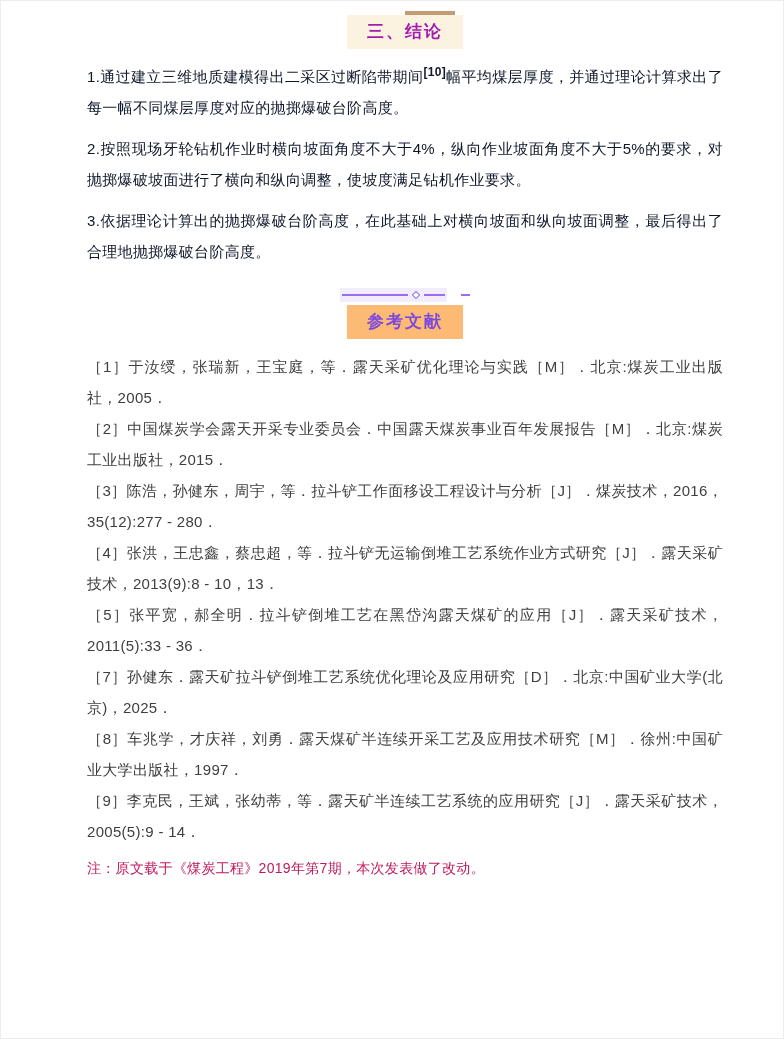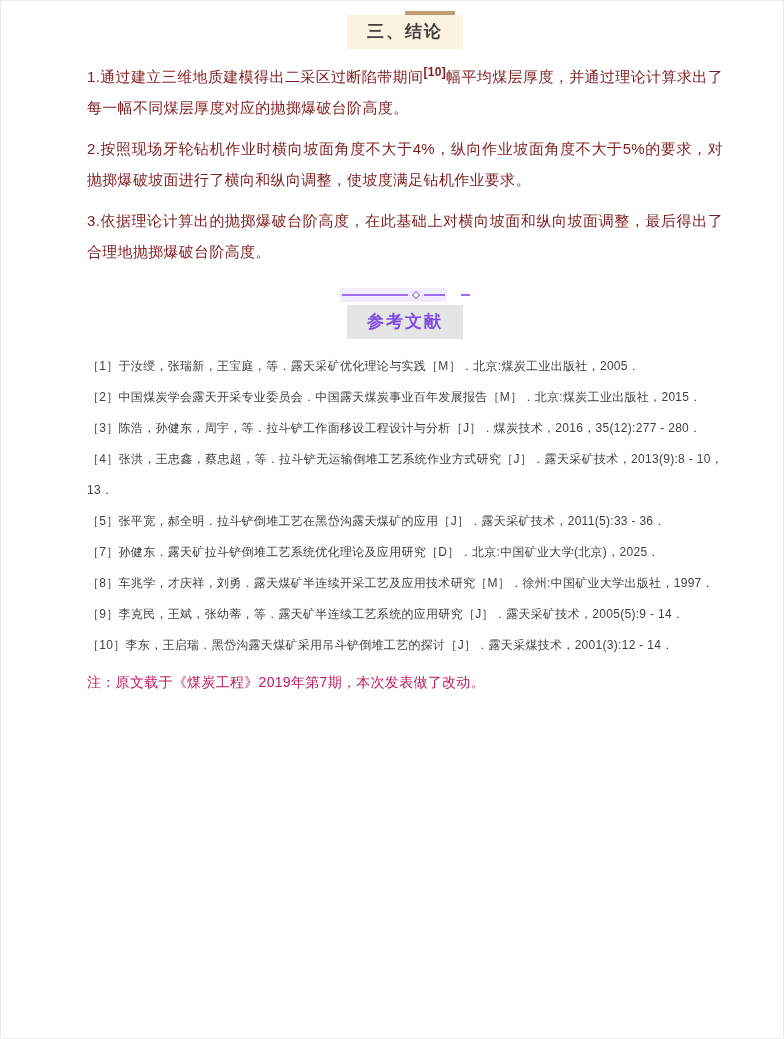--- a/index.html
+++ b/index.html
@@ -30,7 +30,7 @@
   }
   .conclusion-header {
     background: #fcf2e0;
-    color: #404040;
+    color: #a21caf;
     margin-bottom: 12px;
   }
   .accent-bar {

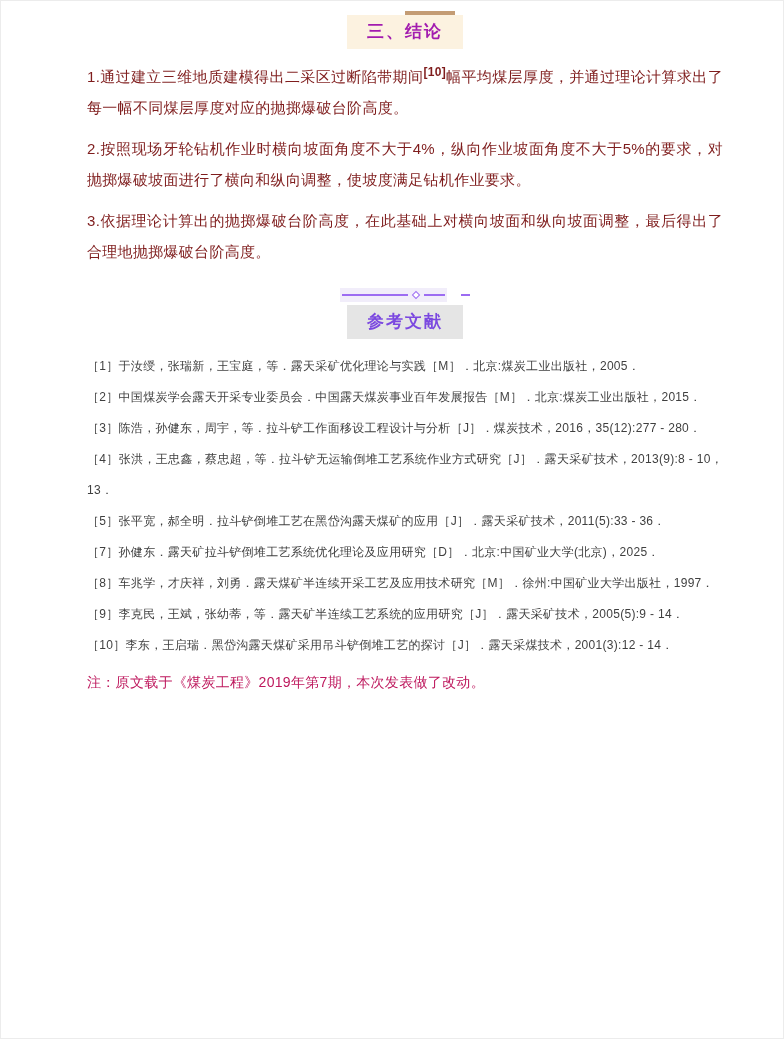--- a/index.html
+++ b/index.html
@@ -44,7 +44,7 @@
   .para {
     font-size: 15px;
     line-height: 31px;
-    color: #7f1d1d;
+    color: #0f172a;
     letter-spacing: 0.3px;
     text-align: justify;
     margin-bottom: 10px;

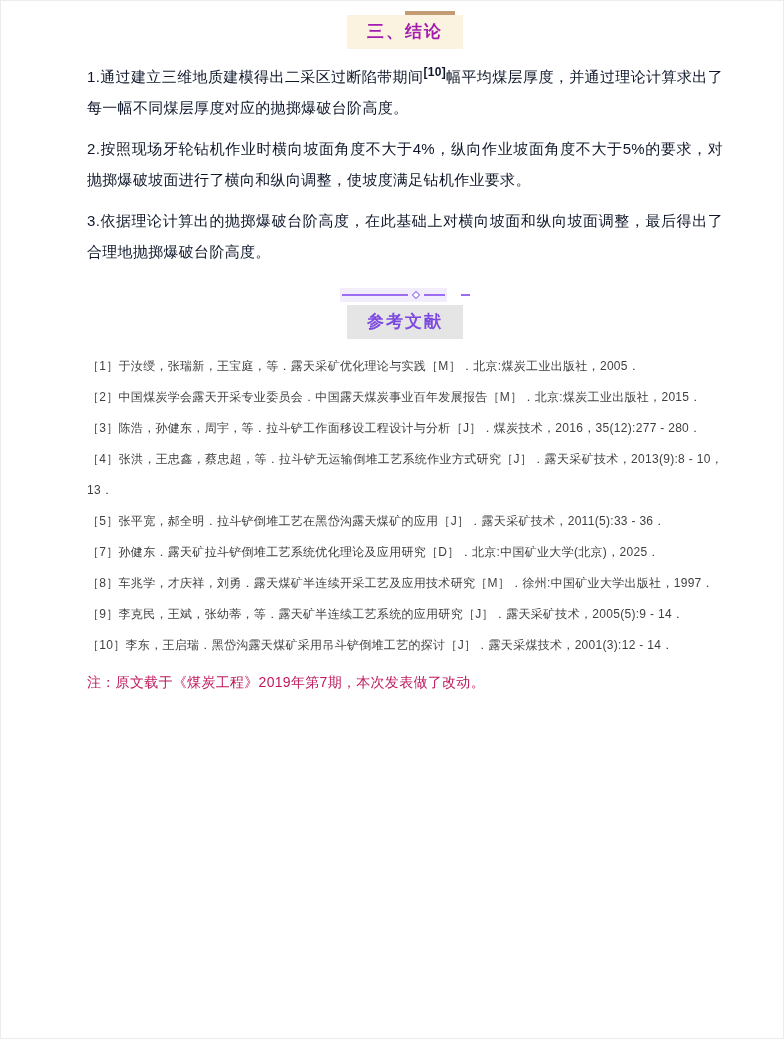--- a/index.html
+++ b/index.html
@@ -81,7 +81,7 @@
     background: #ffffff;
   }
   .refs-header {
-    background: #e5e5e5;
+    background: #fdba74;
     color: #7b48e0;
     margin-top: 4px;
     margin-bottom: 12px;

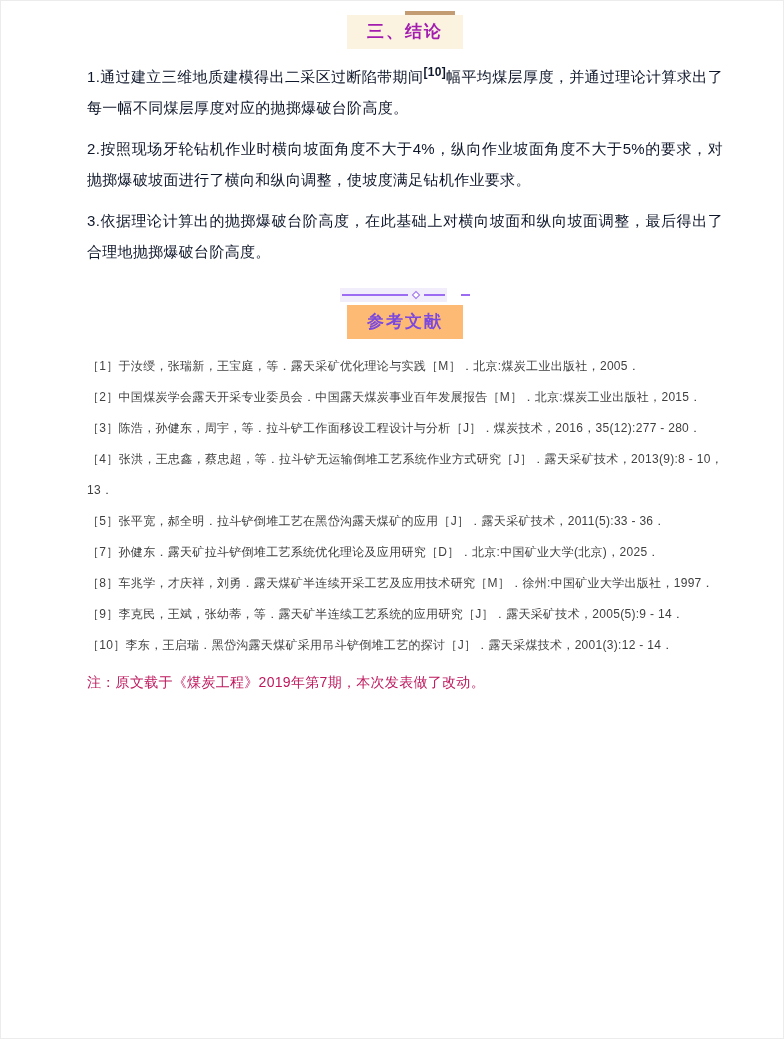--- a/index.html
+++ b/index.html
@@ -88,7 +88,7 @@
     text-align: center;
   }
   .ref {
-    font-size: 12px;
+    font-size: 15px;
     line-height: 31px;
     color: #3f3f3f;
     letter-spacing: 0.3px;

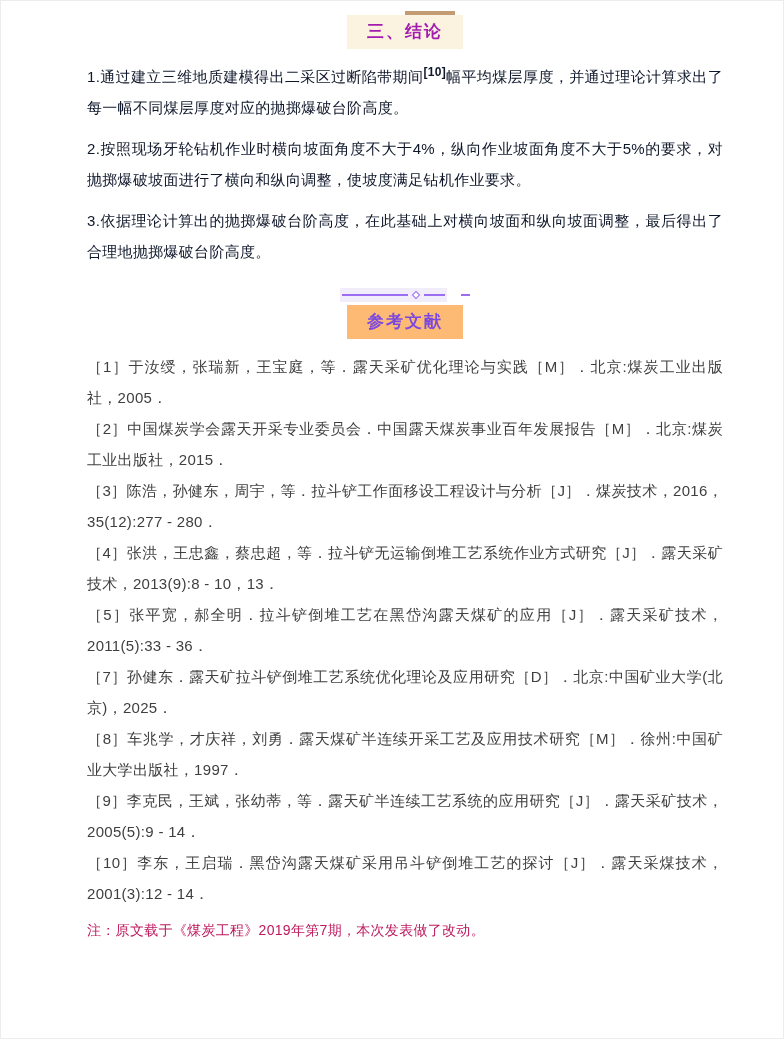--- a/index.html
+++ b/index.html
@@ -140,7 +140,6 @@
   <p class="ref">［7］孙健东．露天矿拉斗铲倒堆工艺系统优化理论及应用研究［D］．北京:中国矿业大学(北京)，2025．</p>
   <p class="ref">［8］车兆学，才庆祥，刘勇．露天煤矿半连续开采工艺及应用技术研究［M］．徐州:中国矿业大学出版社，1997．</p>
   <p class="ref">［9］李克民，王斌，张幼蒂，等．露天矿半连续工艺系统的应用研究［J］．露天采矿技术，2005(5):9 - 14．</p>
-  <p class="ref">［10］李东，王启瑞．黑岱沟露天煤矿采用吊斗铲倒堆工艺的探讨［J］．露天采煤技术，2001(3):12 - 14．</p>
 
   <div class="notes">
     <p class="note">注：原文载于《煤炭工程》2019年第7期，本次发表做了改动。</p>

